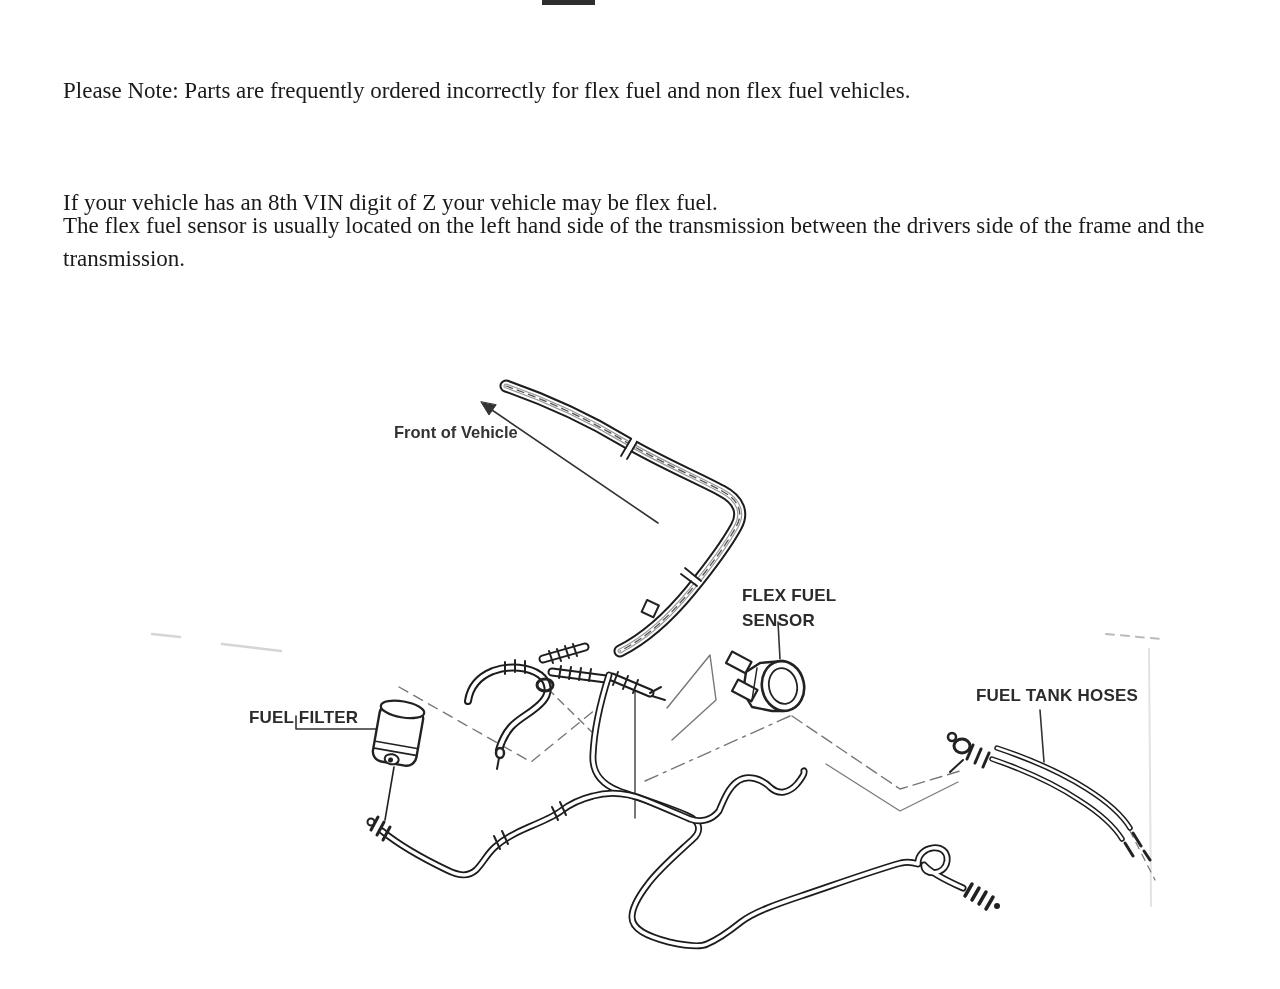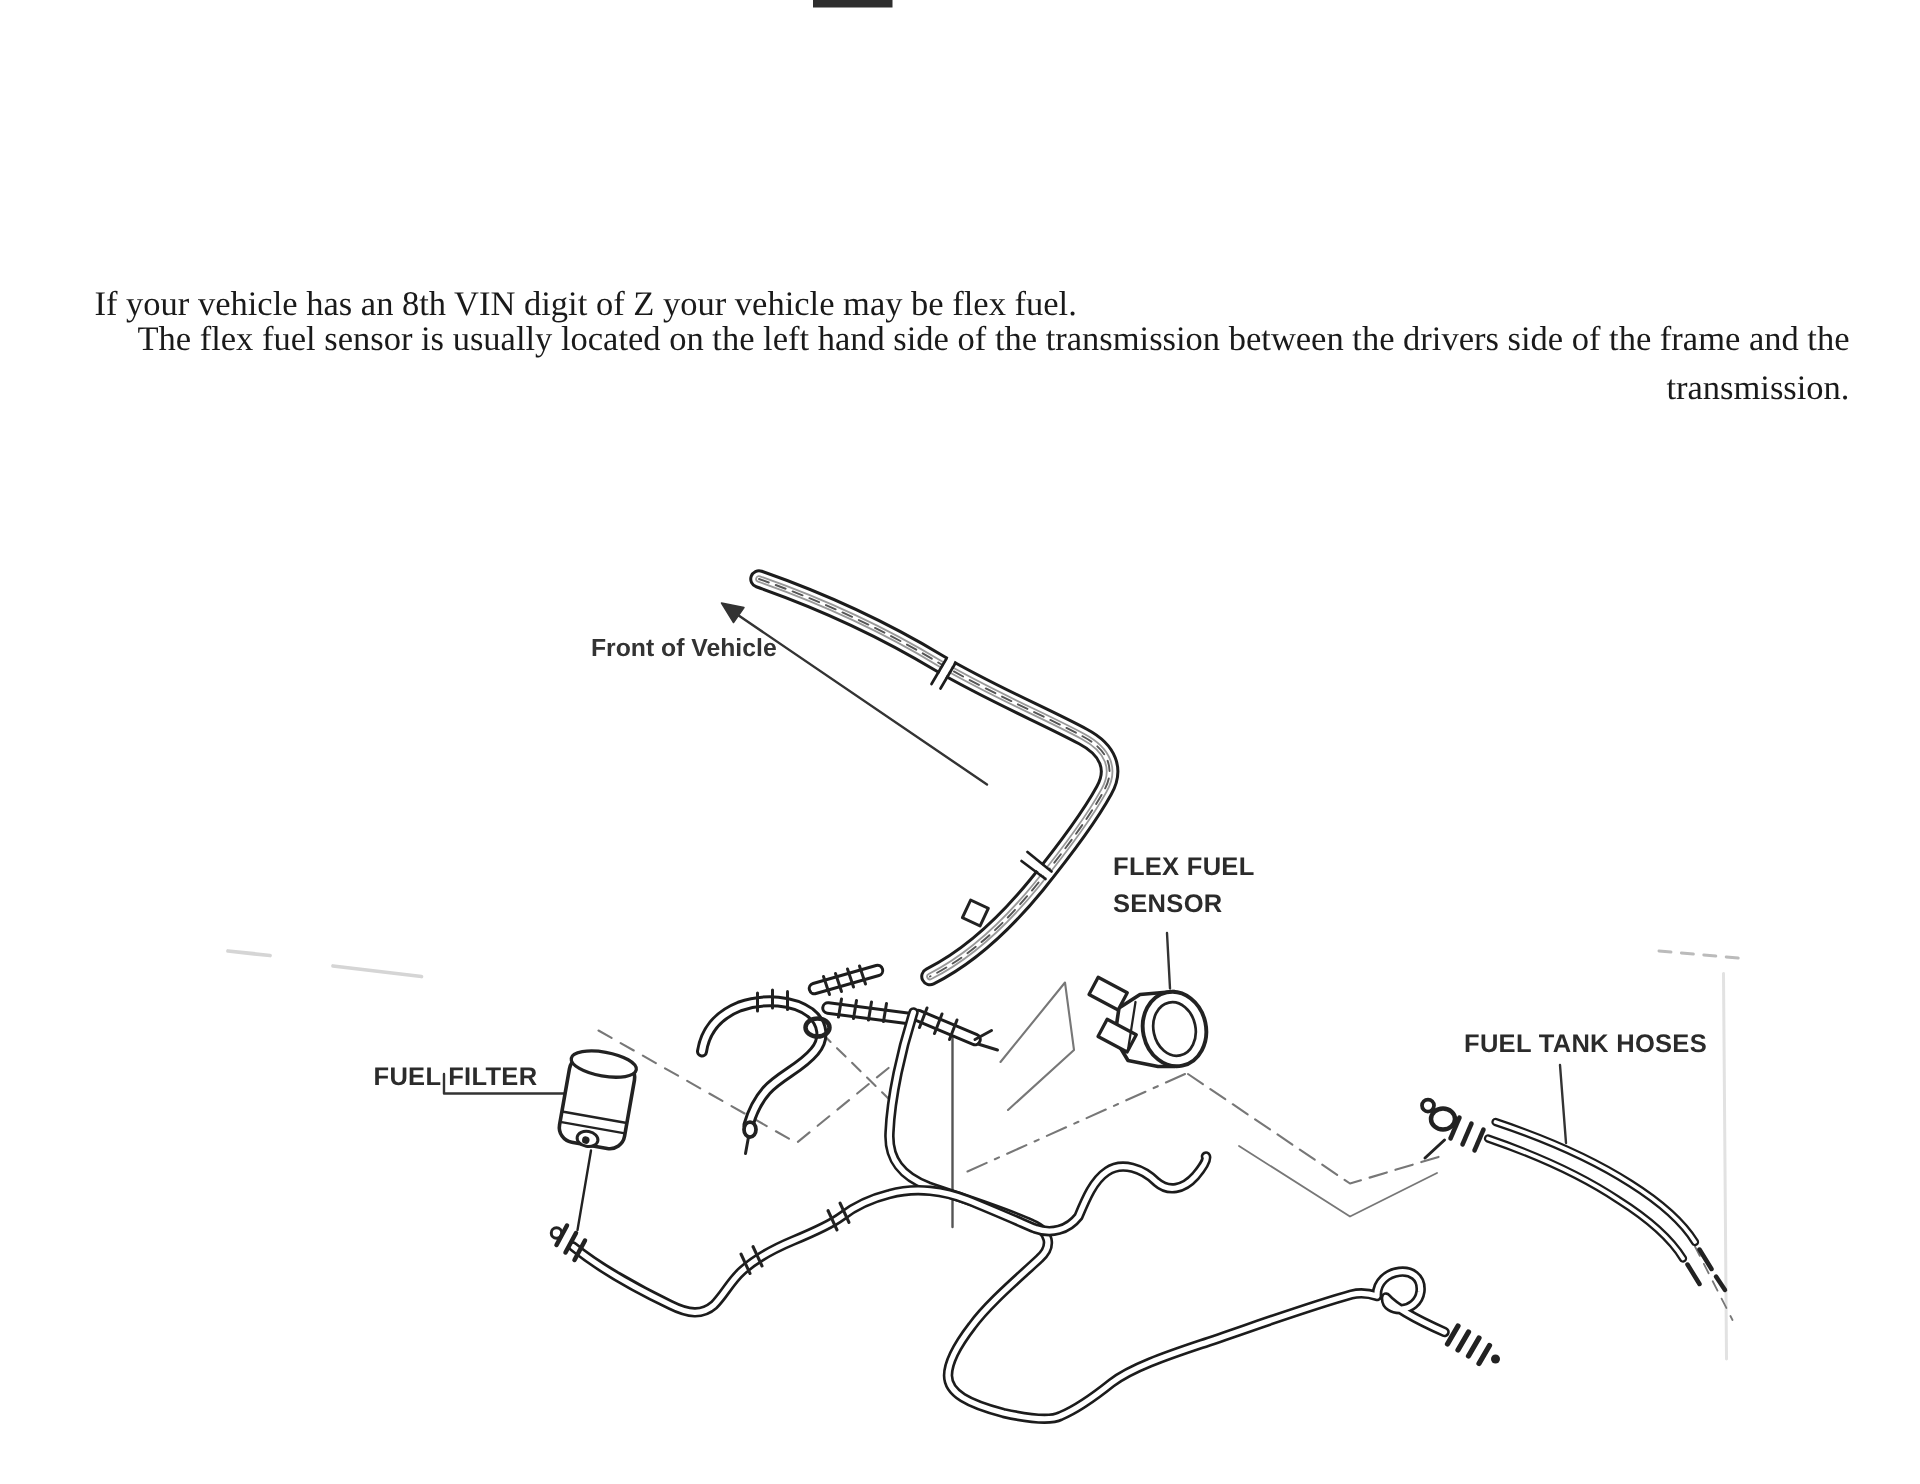--- a/index.html
+++ b/index.html
@@ -31,6 +31,7 @@
 
   <div class="top-bar"></div>
 
+  <div class="para" style="top:74px;">Please Note: Parts are frequently ordered incorrectly for flex fuel and non flex fuel vehicles.</div>
   <div class="para" style="top:142px;margin-top:44px;">If your vehicle has an 8th VIN digit of Z your vehicle may be flex fuel.</div>
   <div class="para wrap" style="top:209px;text-align:right;">The flex fuel sensor is usually located on the left hand side of the transmission between the drivers side of the frame and the transmission.</div>
 

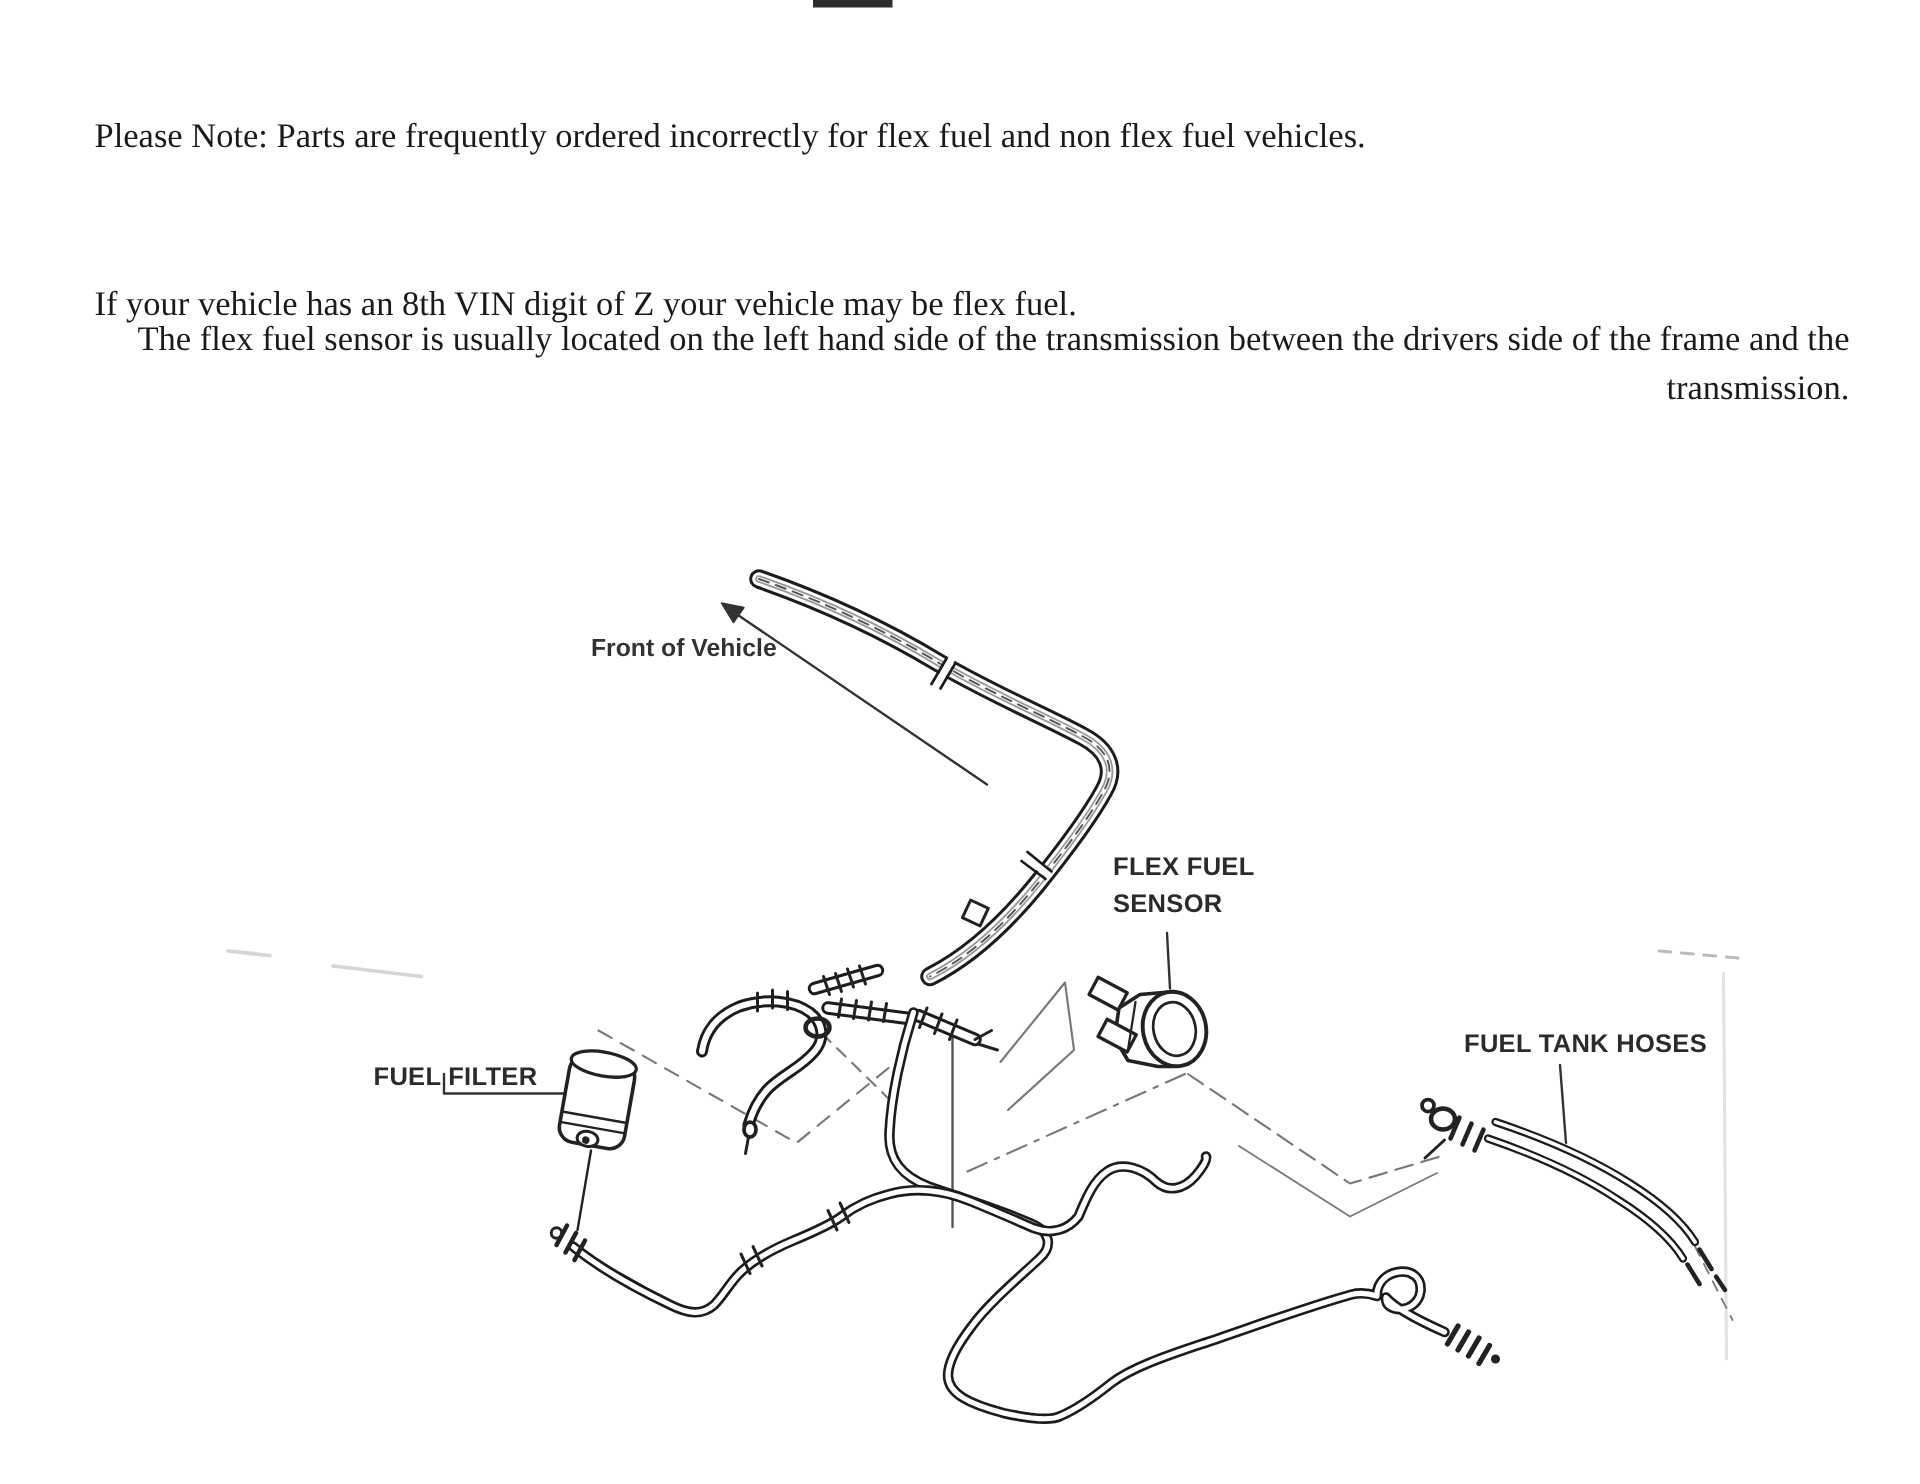--- a/index.html
+++ b/index.html
@@ -33,7 +33,7 @@
 
   <div class="para" style="top:74px;">Please Note: Parts are frequently ordered incorrectly for flex fuel and non flex fuel vehicles.</div>
   <div class="para" style="top:142px;margin-top:44px;">If your vehicle has an 8th VIN digit of Z your vehicle may be flex fuel.</div>
-  <div class="para wrap" style="top:209px;text-align:right;">The flex fuel sensor is usually located on the left hand side of the transmission between the drivers side of the frame and the transmission.</div>
+  <div class="para wrap" style="top:209px;">The flex fuel sensor is usually located on the left hand side of the transmission between the drivers side of the frame and the transmission.</div>
 
   <svg class="diagram-svg" viewBox="0 0 1280 989">
     <g fill="none" stroke-linecap="round" stroke-linejoin="round">

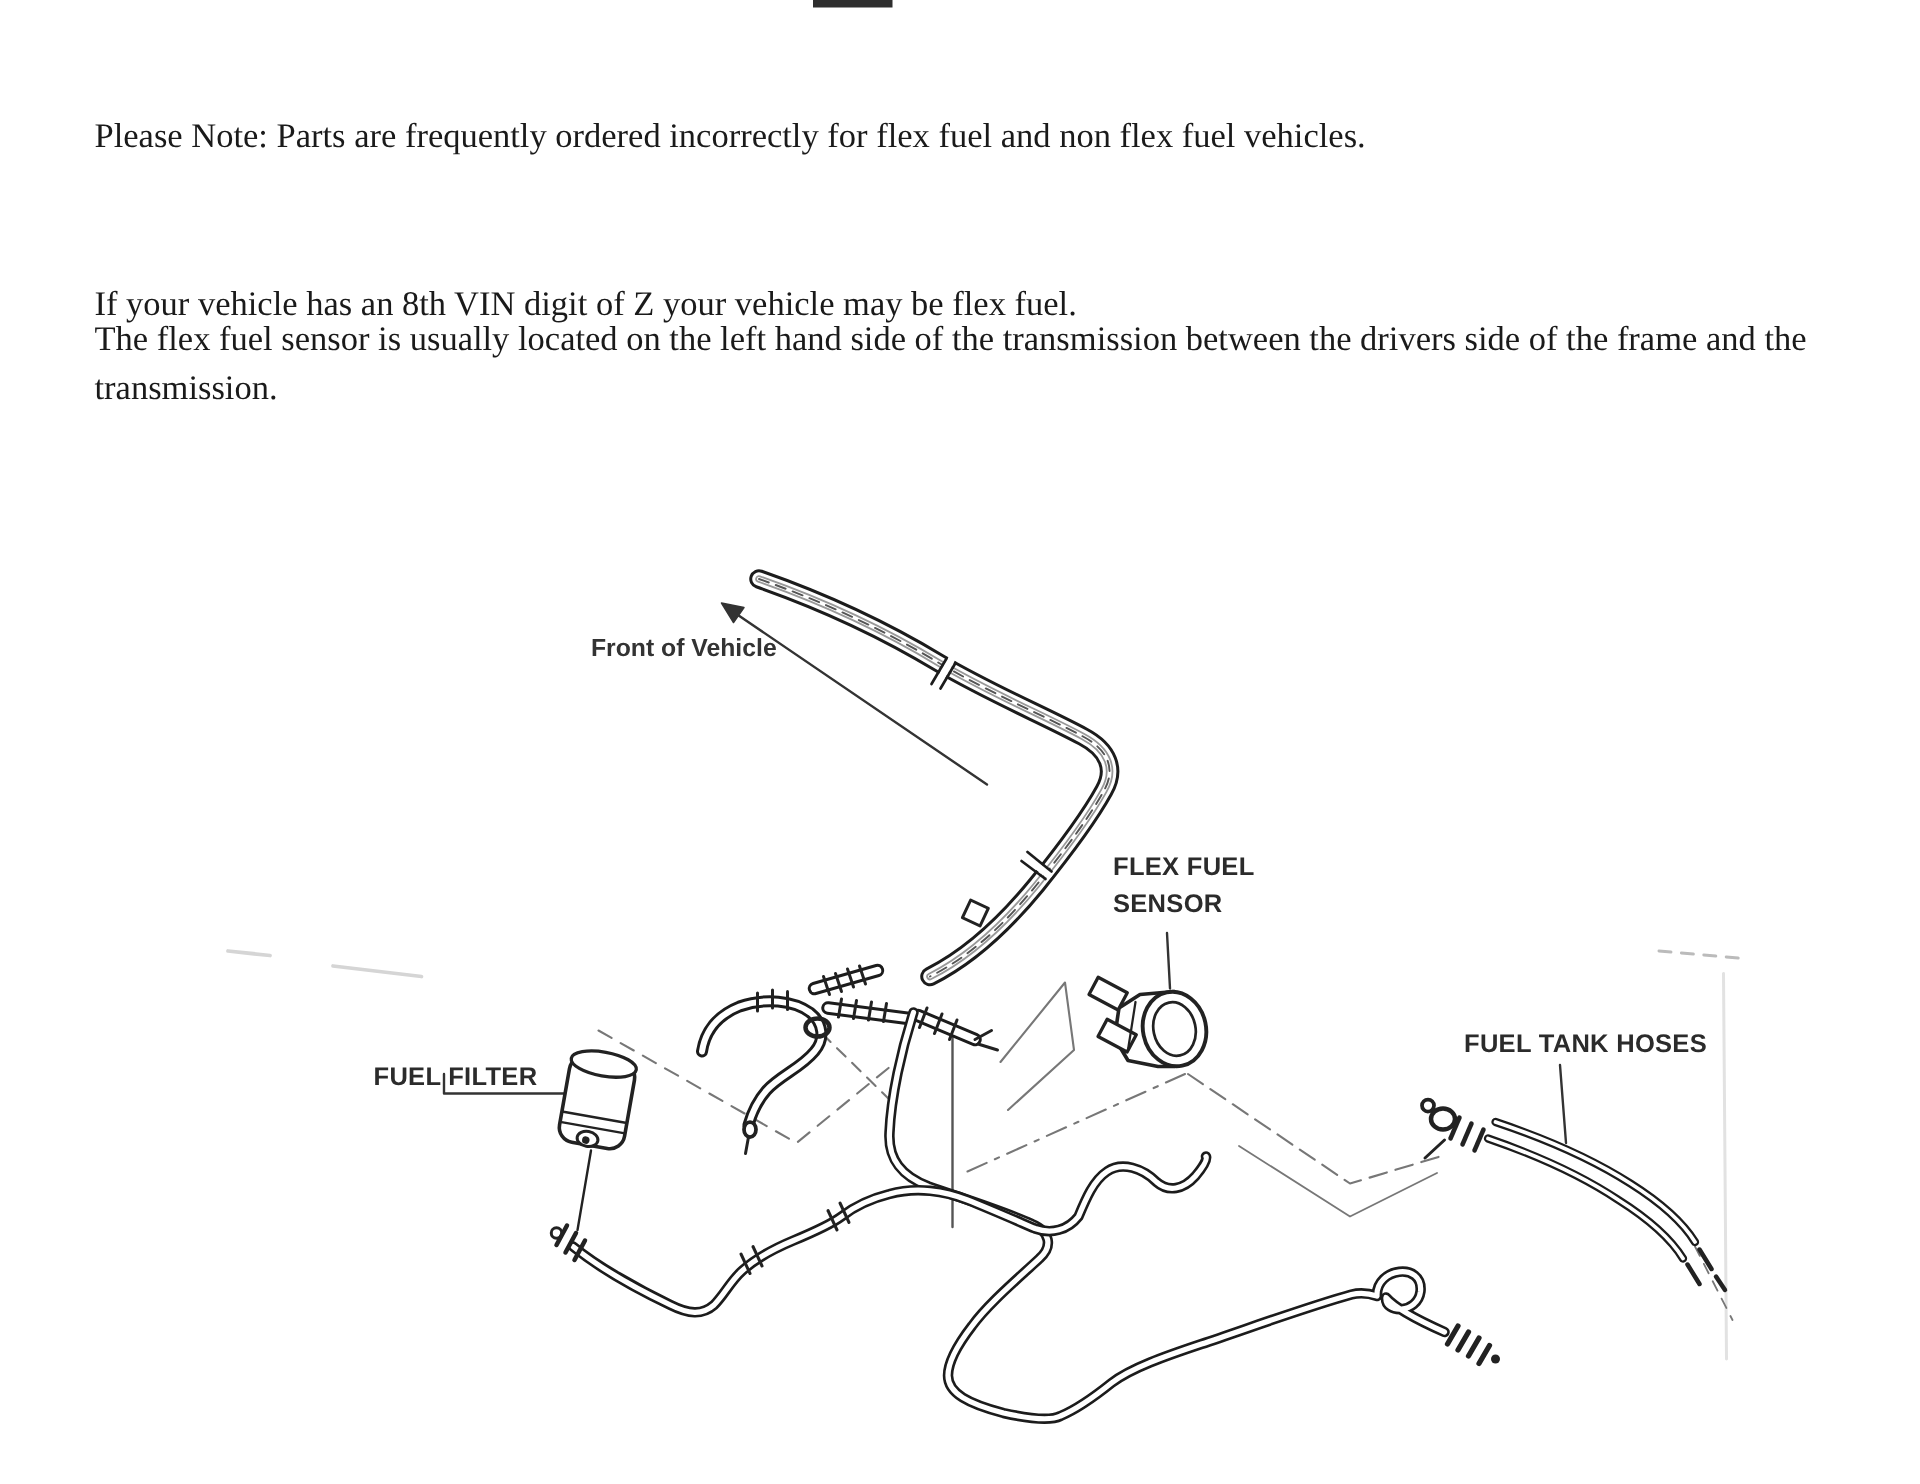--- a/index.html
+++ b/index.html
@@ -197,7 +197,7 @@
   </svg>
 
   <div class="dlabel regular" style="left:394px; top:420px;">Front of Vehicle</div>
-  <div class="dlabel" style="left:742px; top:566px;">
+  <div class="dlabel" style="left:742px; top:584px;">
     <div>FLEX FUEL</div>
     <div>SENSOR</div>
   </div>

